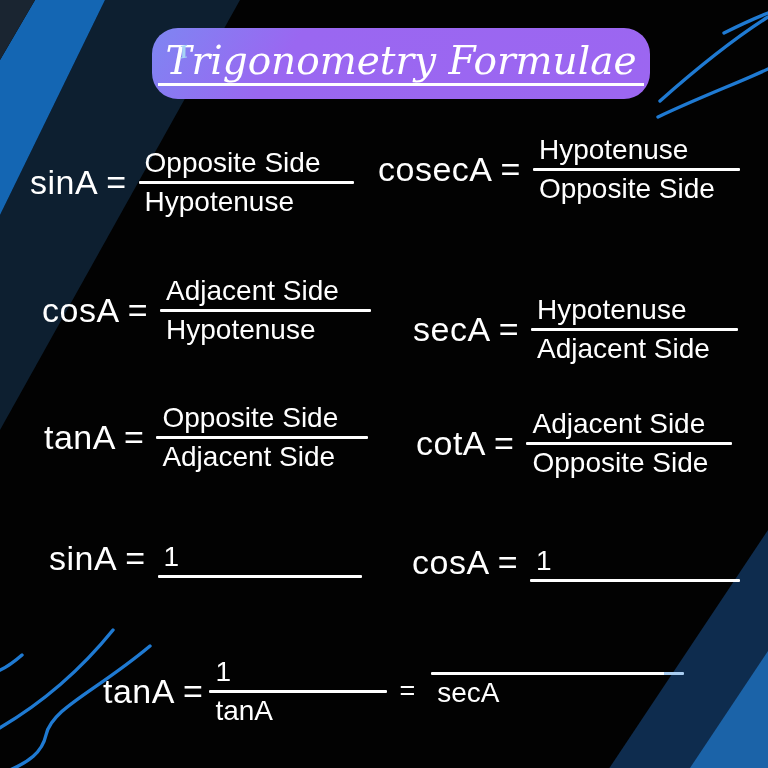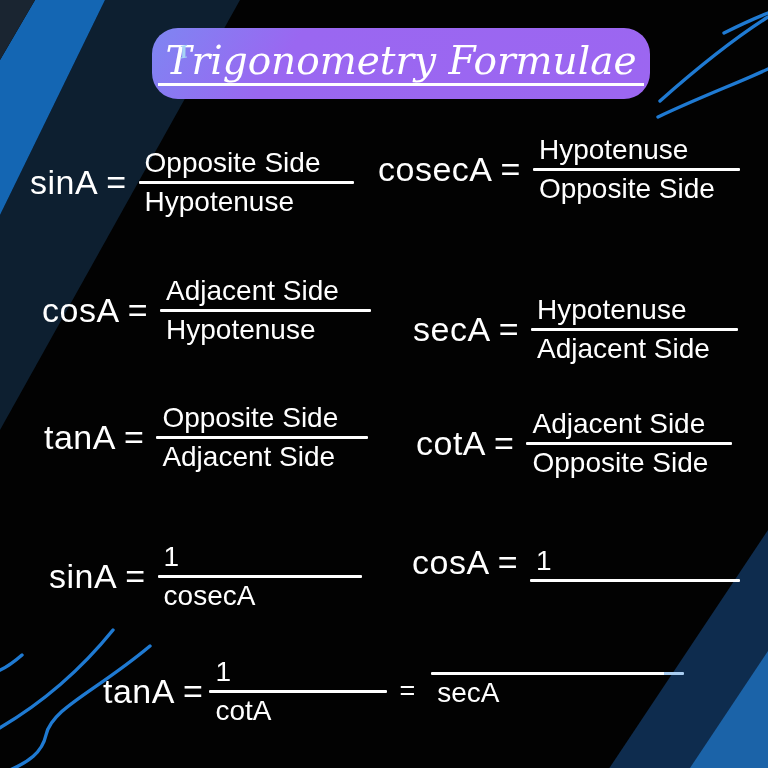--- a/index.html
+++ b/index.html
@@ -153,7 +153,6 @@
     <span class="frac">
       <span class="num">1</span>
       <span class="bar"></span>
-      <span class="den">cosecA</span>
     </span>
   </div>
 

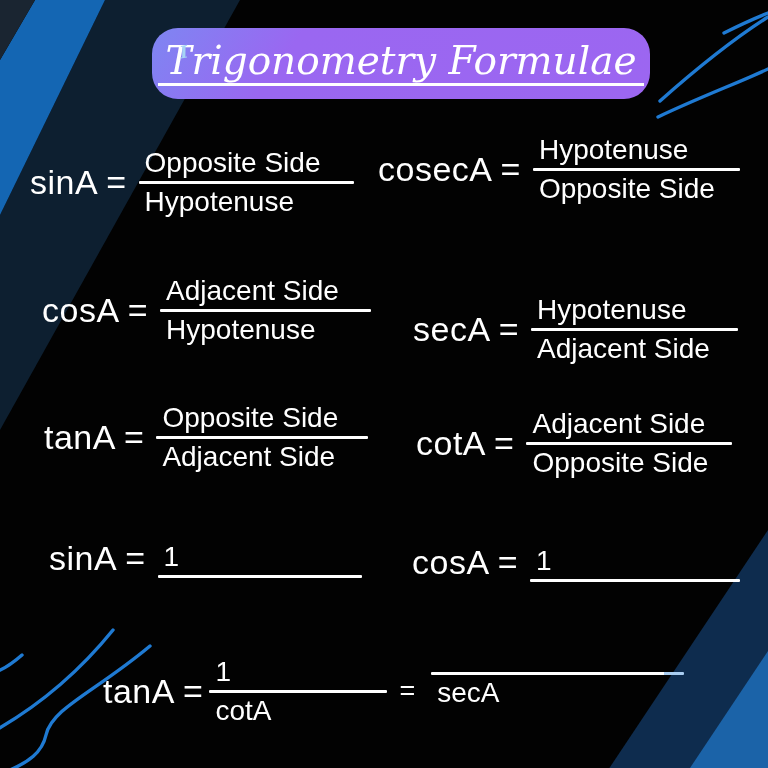--- a/index.html
+++ b/index.html
@@ -169,7 +169,7 @@
     <span class="frac frac-a">
       <span class="num">1</span>
       <span class="bar"></span>
-      <span class="den">cotA</span>
+      <span class="den">tanA</span>
     </span>
     <span class="eq-mid">=</span>
     <span class="frac frac-b">

